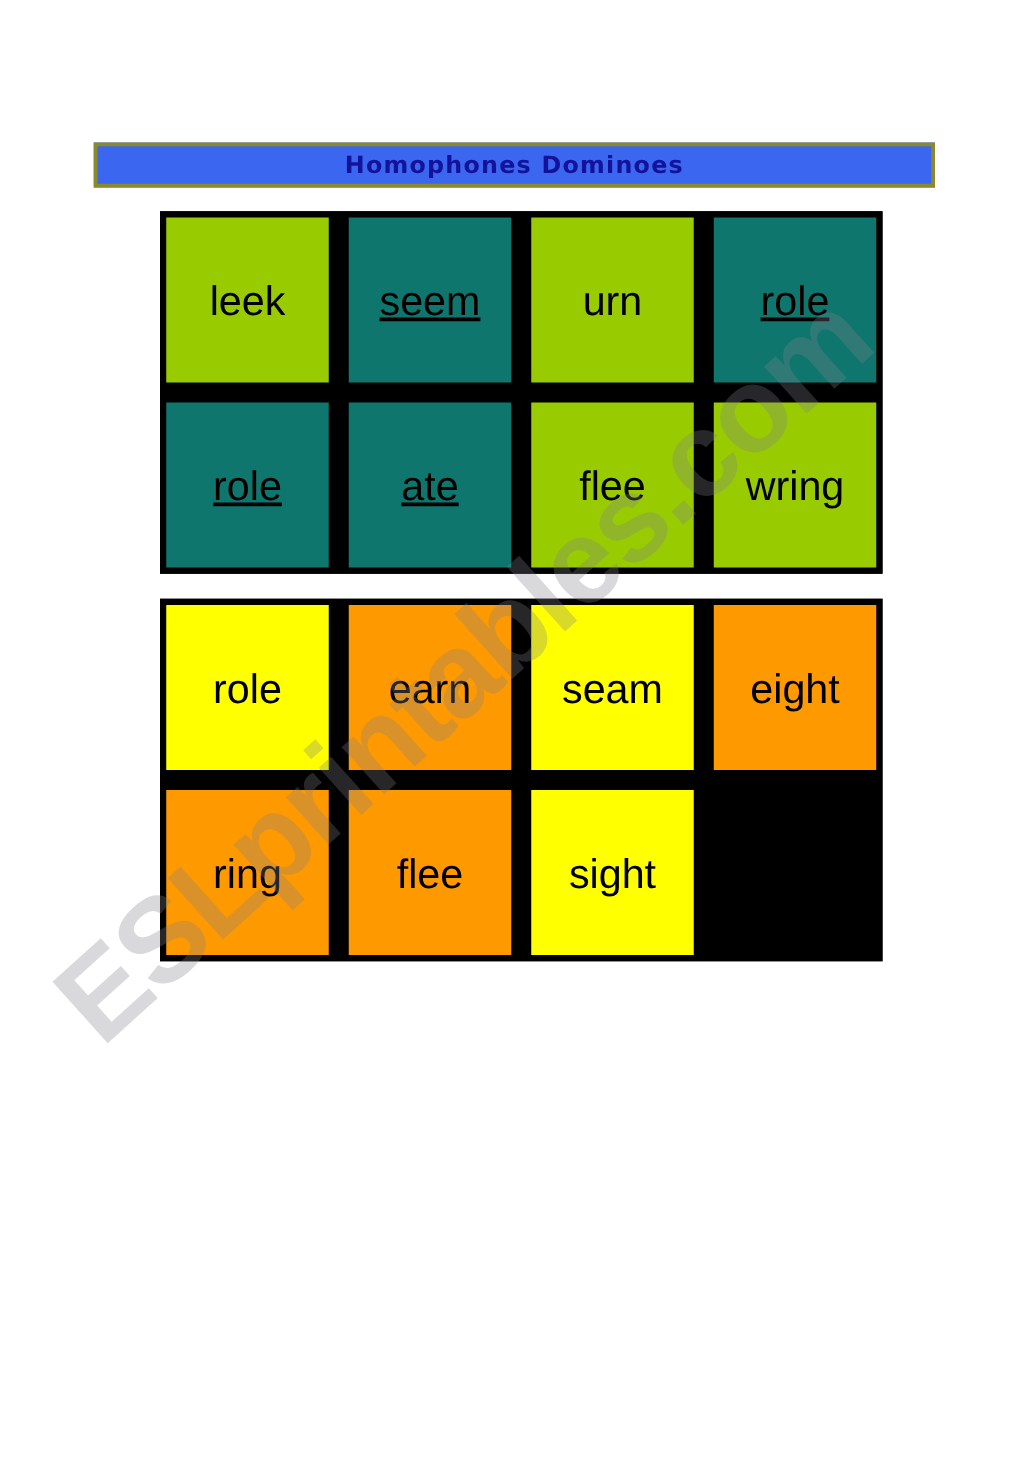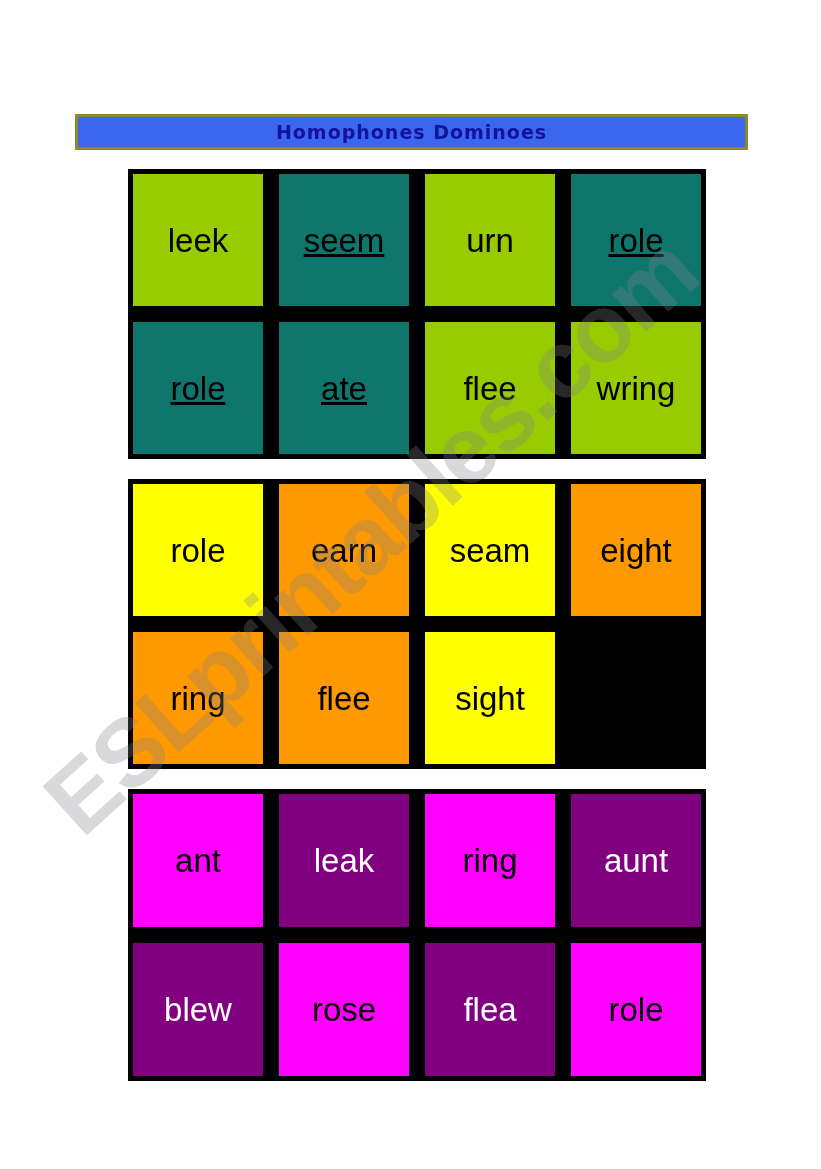--- a/index.html
+++ b/index.html
@@ -173,32 +173,6 @@
         <span class="domino-word ink-black">sight</span>
       </div>
     </div>
-  <div class="domino-set" id="set-purple">
-      <div class="domino-cell fill-magenta">
-        <span class="domino-word ink-black">ant</span>
-      </div>
-      <div class="domino-cell fill-purple">
-        <span class="domino-word ink-white">leak</span>
-      </div>
-      <div class="domino-cell fill-magenta">
-        <span class="domino-word ink-black">ring</span>
-      </div>
-      <div class="domino-cell fill-purple">
-        <span class="domino-word ink-white">aunt</span>
-      </div>
-      <div class="domino-cell fill-purple">
-        <span class="domino-word ink-white">blew</span>
-      </div>
-      <div class="domino-cell fill-magenta">
-        <span class="domino-word ink-black">rose</span>
-      </div>
-      <div class="domino-cell fill-purple">
-        <span class="domino-word ink-white">flea</span>
-      </div>
-      <div class="domino-cell fill-magenta">
-        <span class="domino-word ink-black">role</span>
-      </div>
-    </div>
 
 </div>
 

